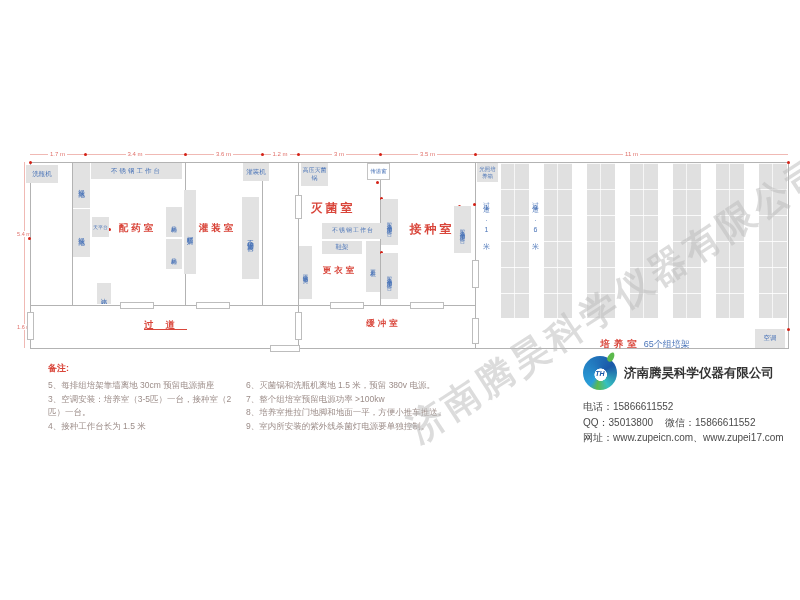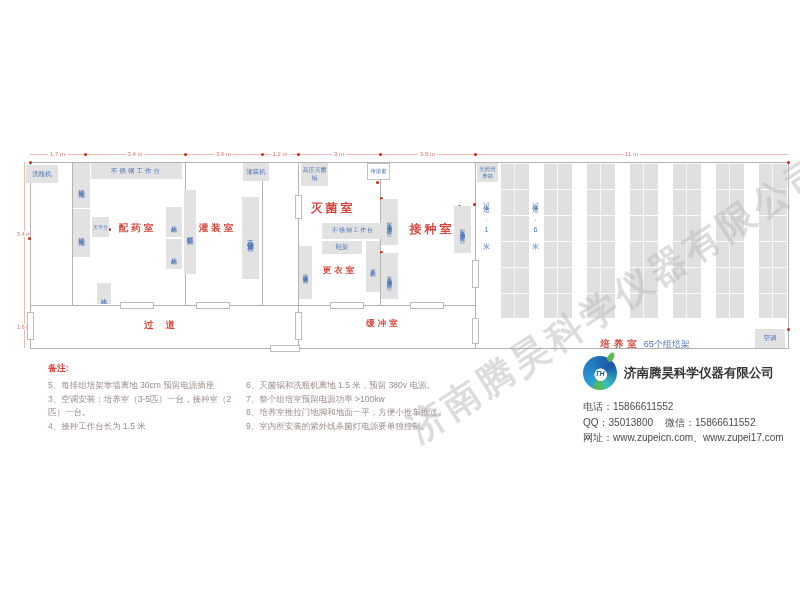--- a/index.html
+++ b/index.html
@@ -223,7 +223,7 @@
   <div class="room" style="left:307px;top:200px;width:52px;font-size:12px;">灭菌室</div>
   <div class="room" style="left:314px;top:265px;width:52px;font-size:8.5px;">更衣室</div>
   <div class="room" style="left:406px;top:221px;width:52px;font-size:12px;">接种室</div>
-  <div class="room" style="left:128px;top:319px;width:75px;letter-spacing:12px;">过道</div>
+  <div class="room" style="left:128px;top:319px;width:75px;letter-spacing:12px;text-decoration:underline;">过道</div>
   <div class="room" style="left:356px;top:318px;width:55px;font-size:8.5px;">缓冲室</div>
   <div class="culture-caption">
     <span class="red">培养室</span><span class="blue">65个组培架</span>

